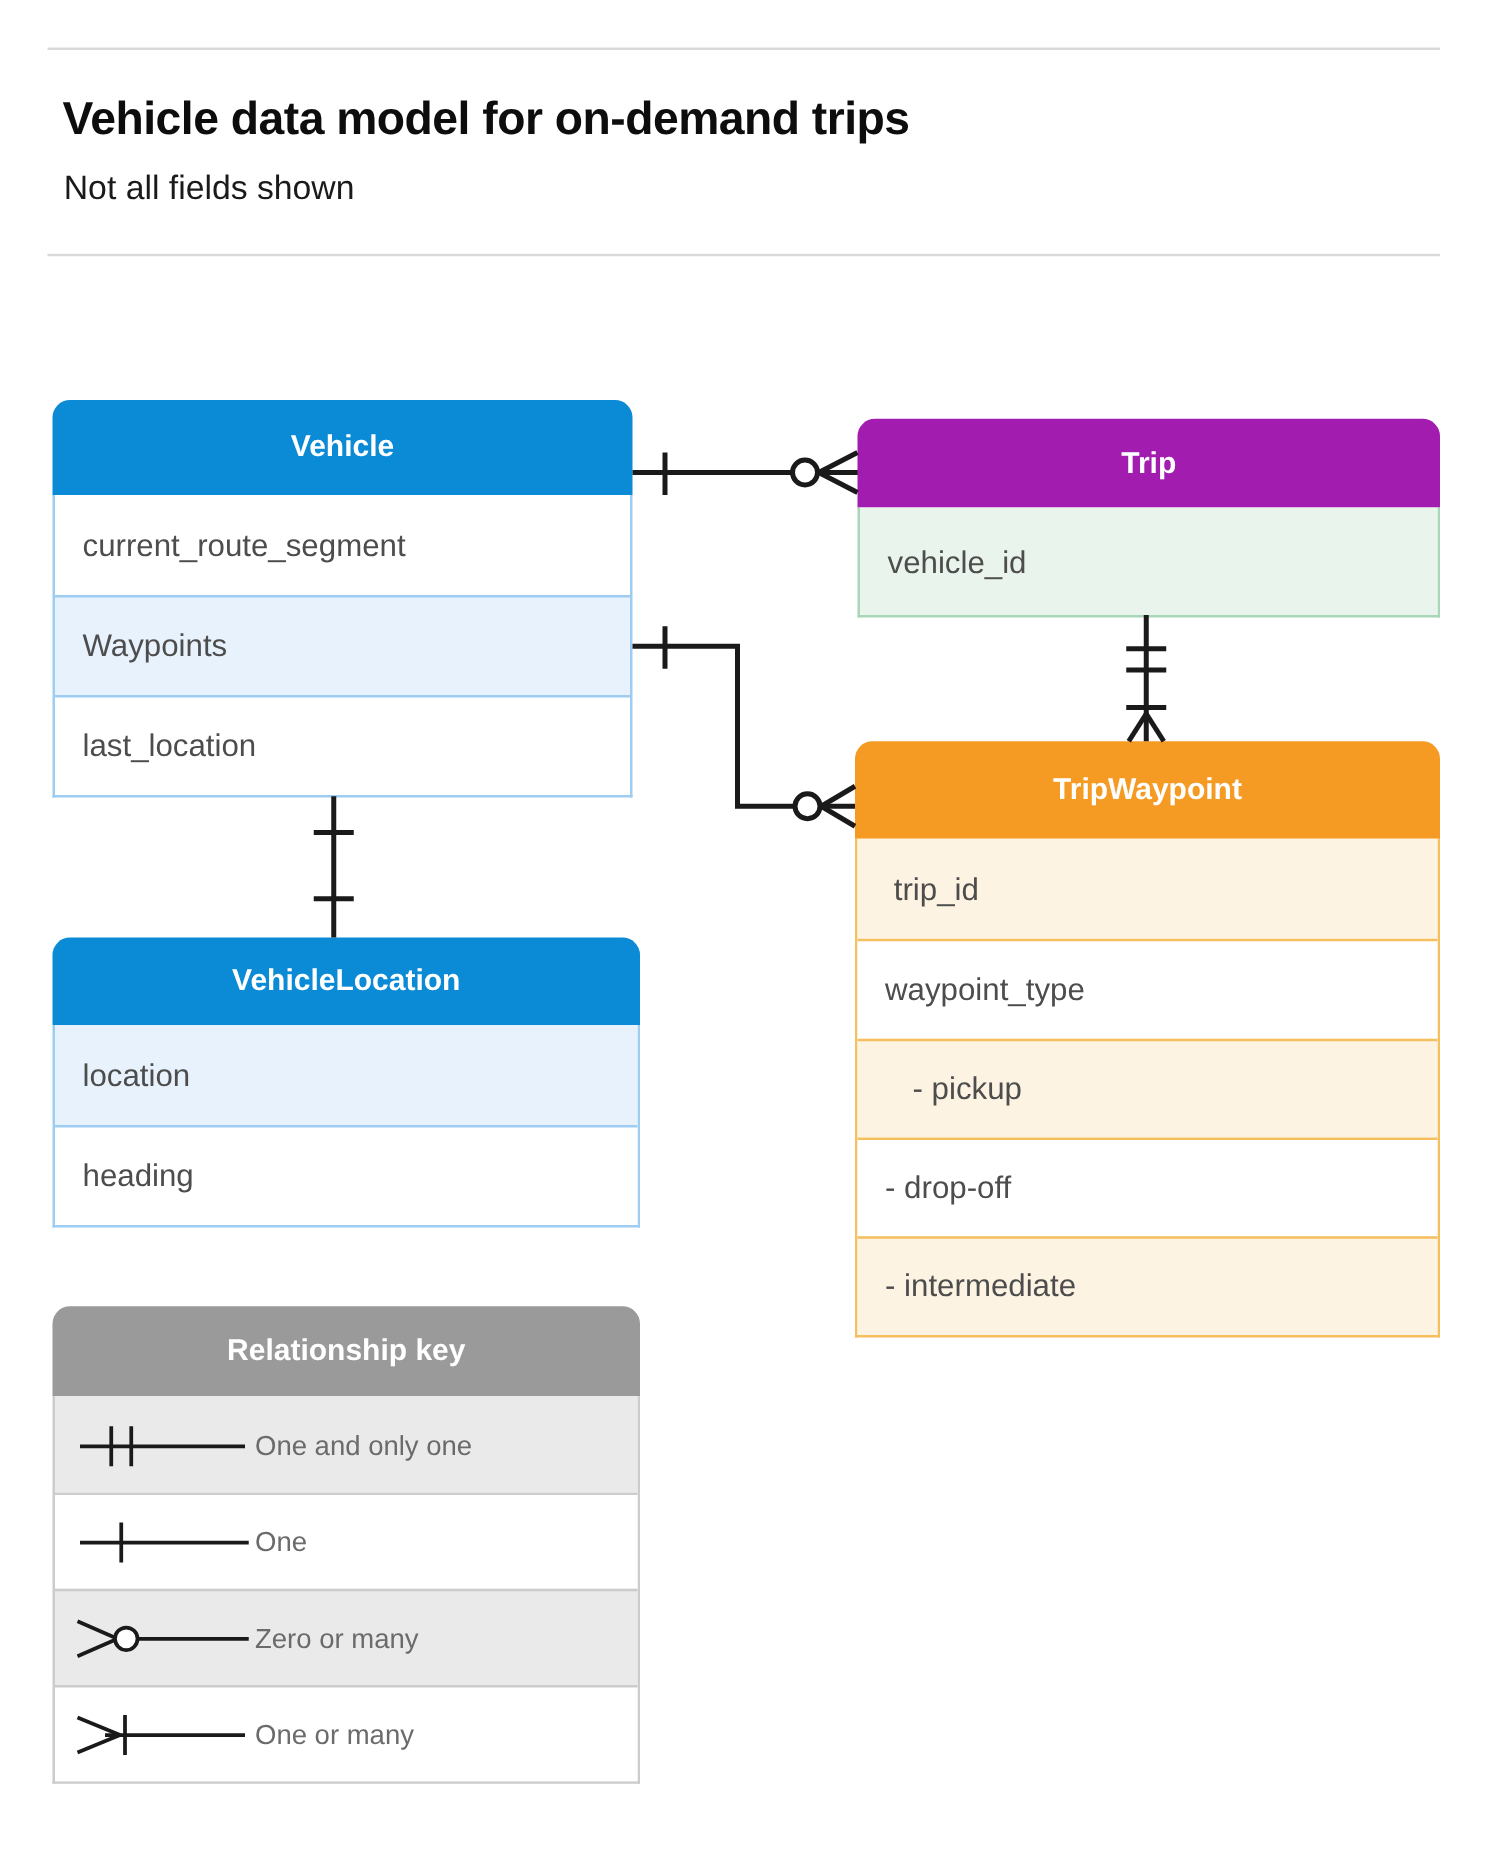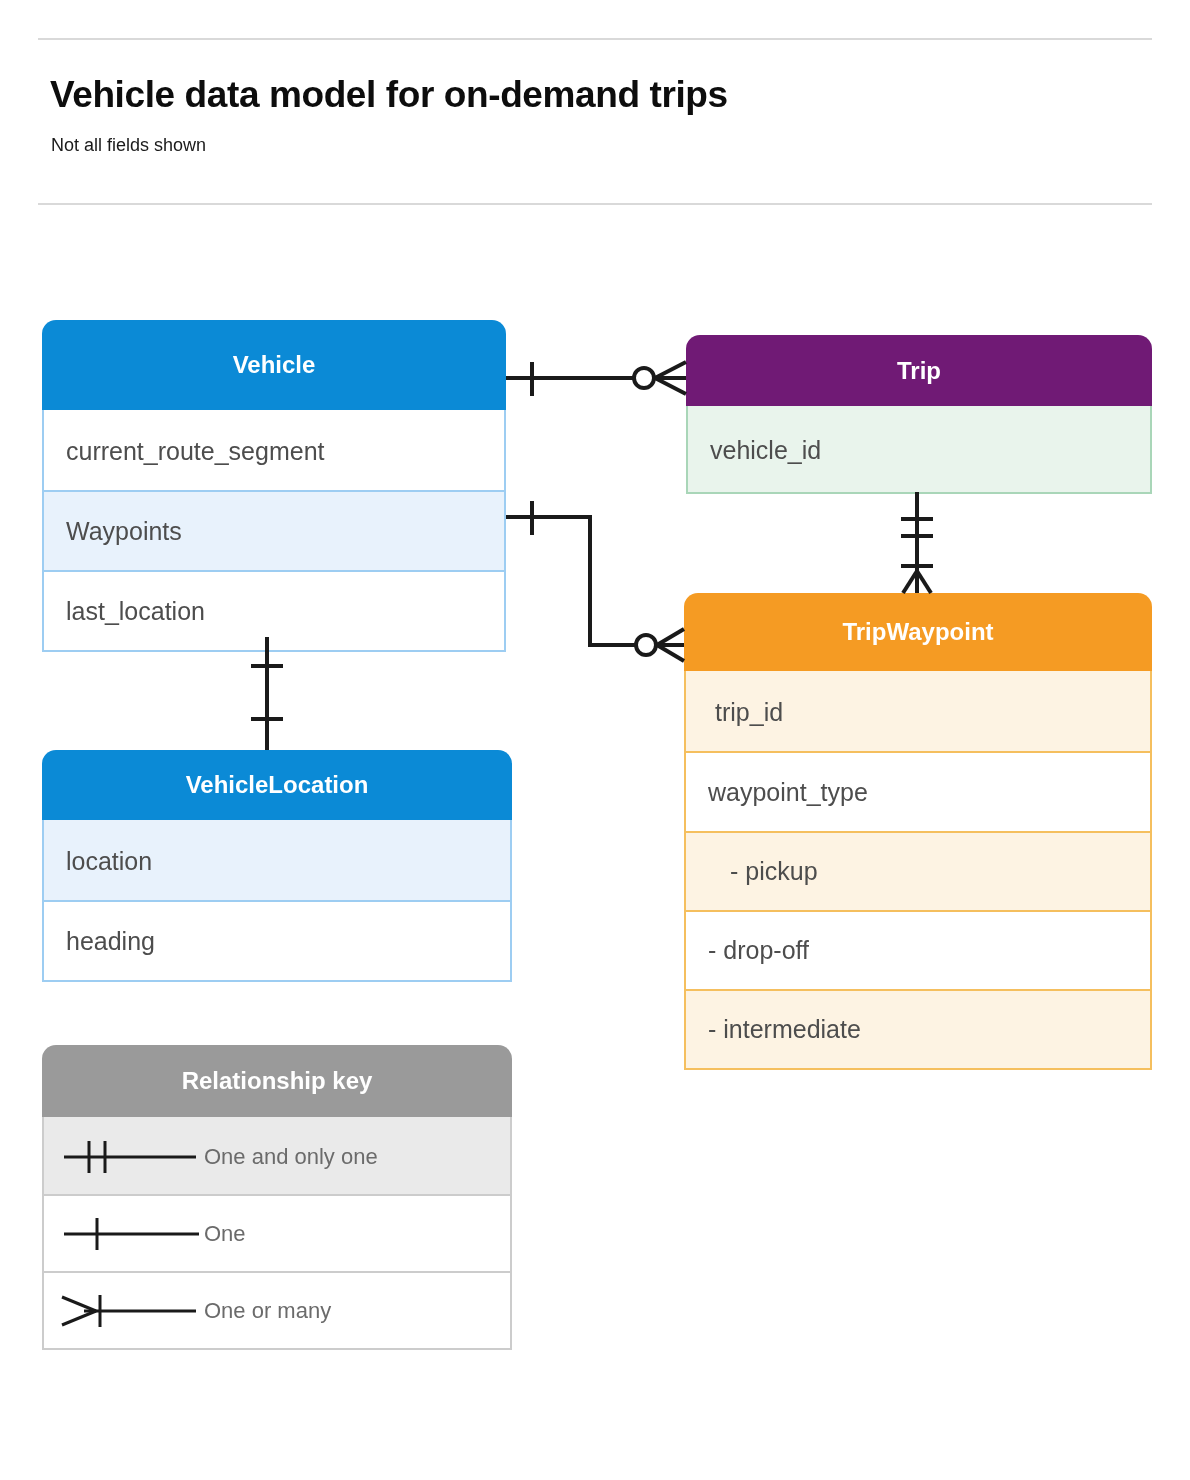--- a/index.html
+++ b/index.html
@@ -40,7 +40,7 @@
     position: absolute;
     left: 51px;
     top: 135px;
-    font-size: 18px;
+    font-size: 27px;
     color: #1a1a1a;
     white-space: nowrap;
   }

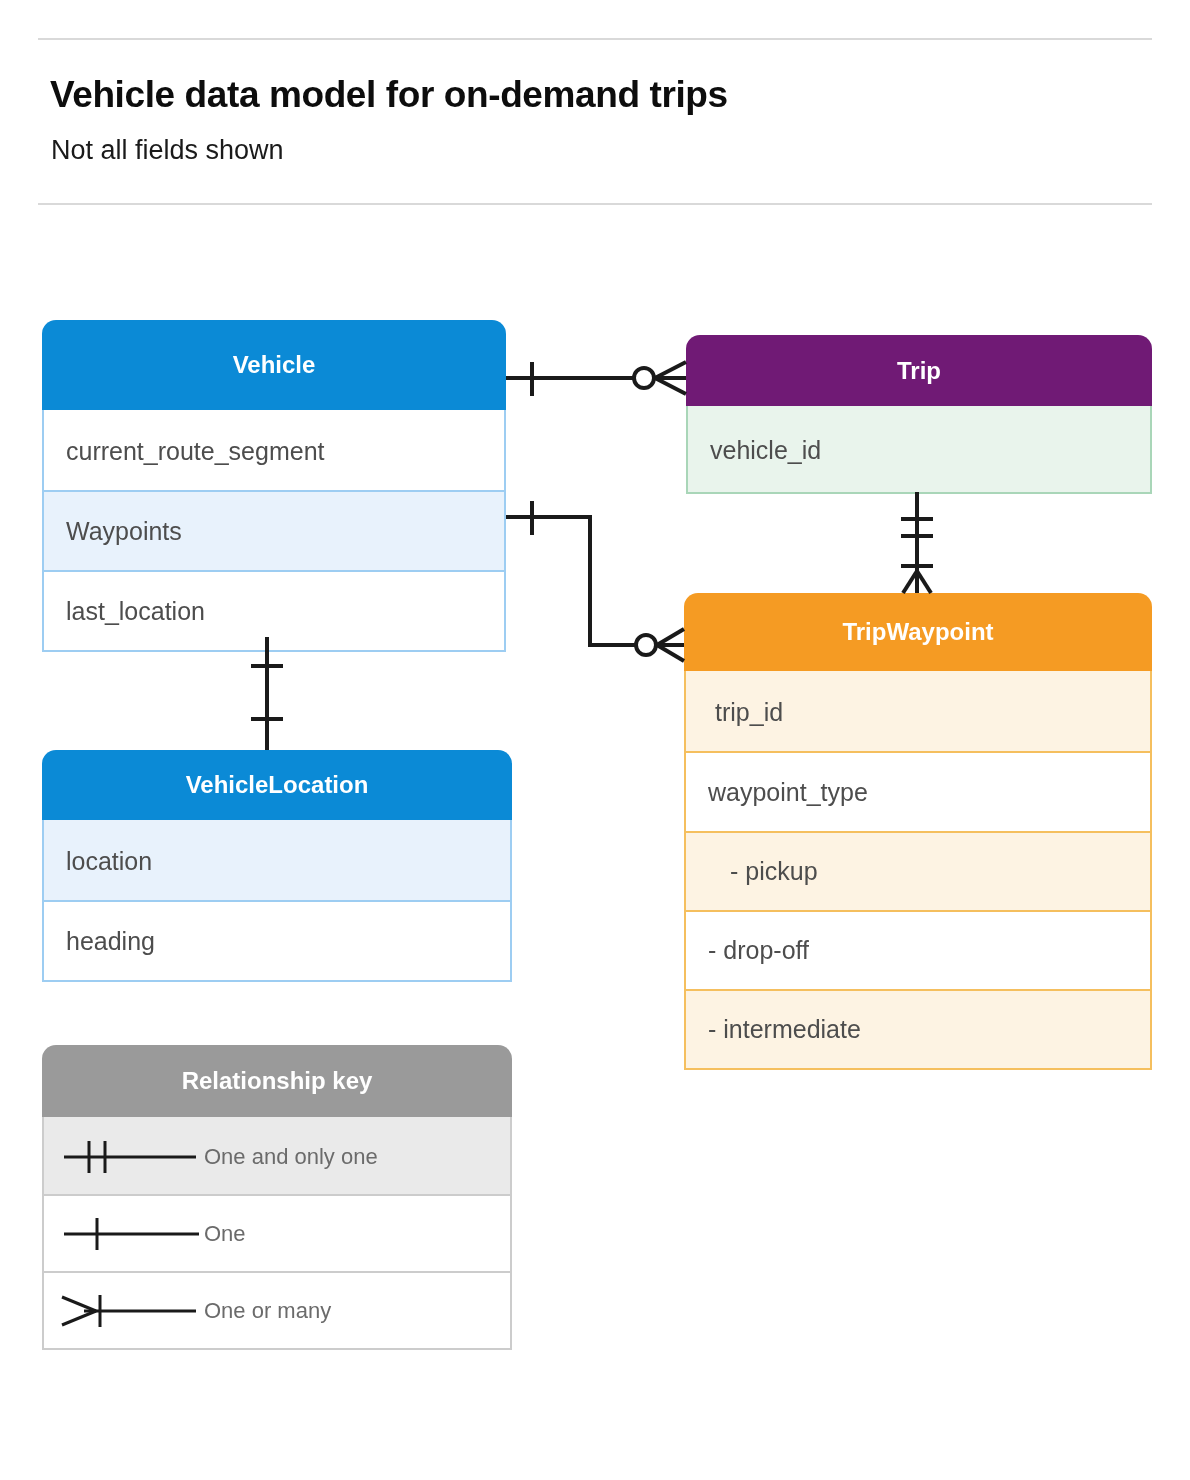--- a/index.html
+++ b/index.html
@@ -144,7 +144,7 @@
 <div class="rule" id="rule-bottom"></div>
 
 <div class="entity blue" style="left:42px; top:320px; width:464px;">
-  <div class="entity-header" style="height:90px;">
+  <div class="entity-header" style="height:76px;">
     <span>Vehicle</span>
   </div>
   <div class="entity-rows">

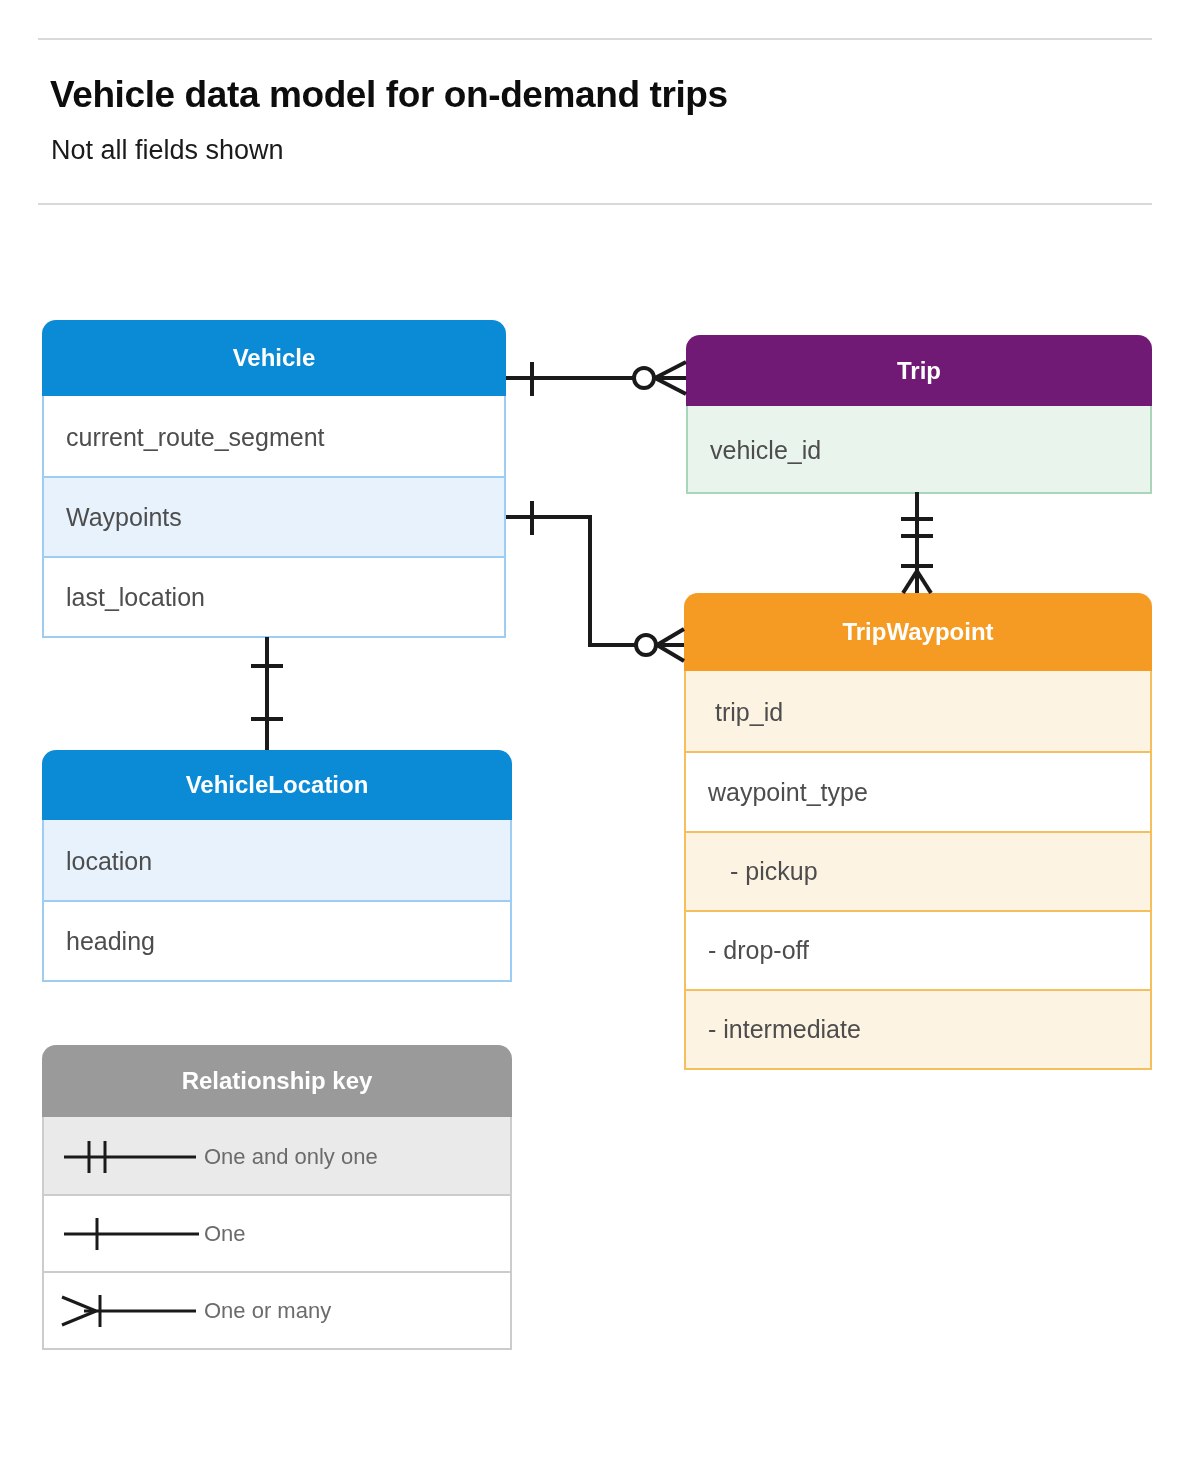--- a/index.html
+++ b/index.html
@@ -86,7 +86,7 @@
   .blue .row-plain { background: #ffffff; }
 
   
-  .green .entity-header { background: #701a75; }
+  .green .entity-header { background: #a21caf; }
   .green .entity-rows { border-color: #a9d6b8; }
   .green .entity-row { border-top-color: #a9d6b8; }
   .green .entity-row:first-child { border-top-color: transparent; }

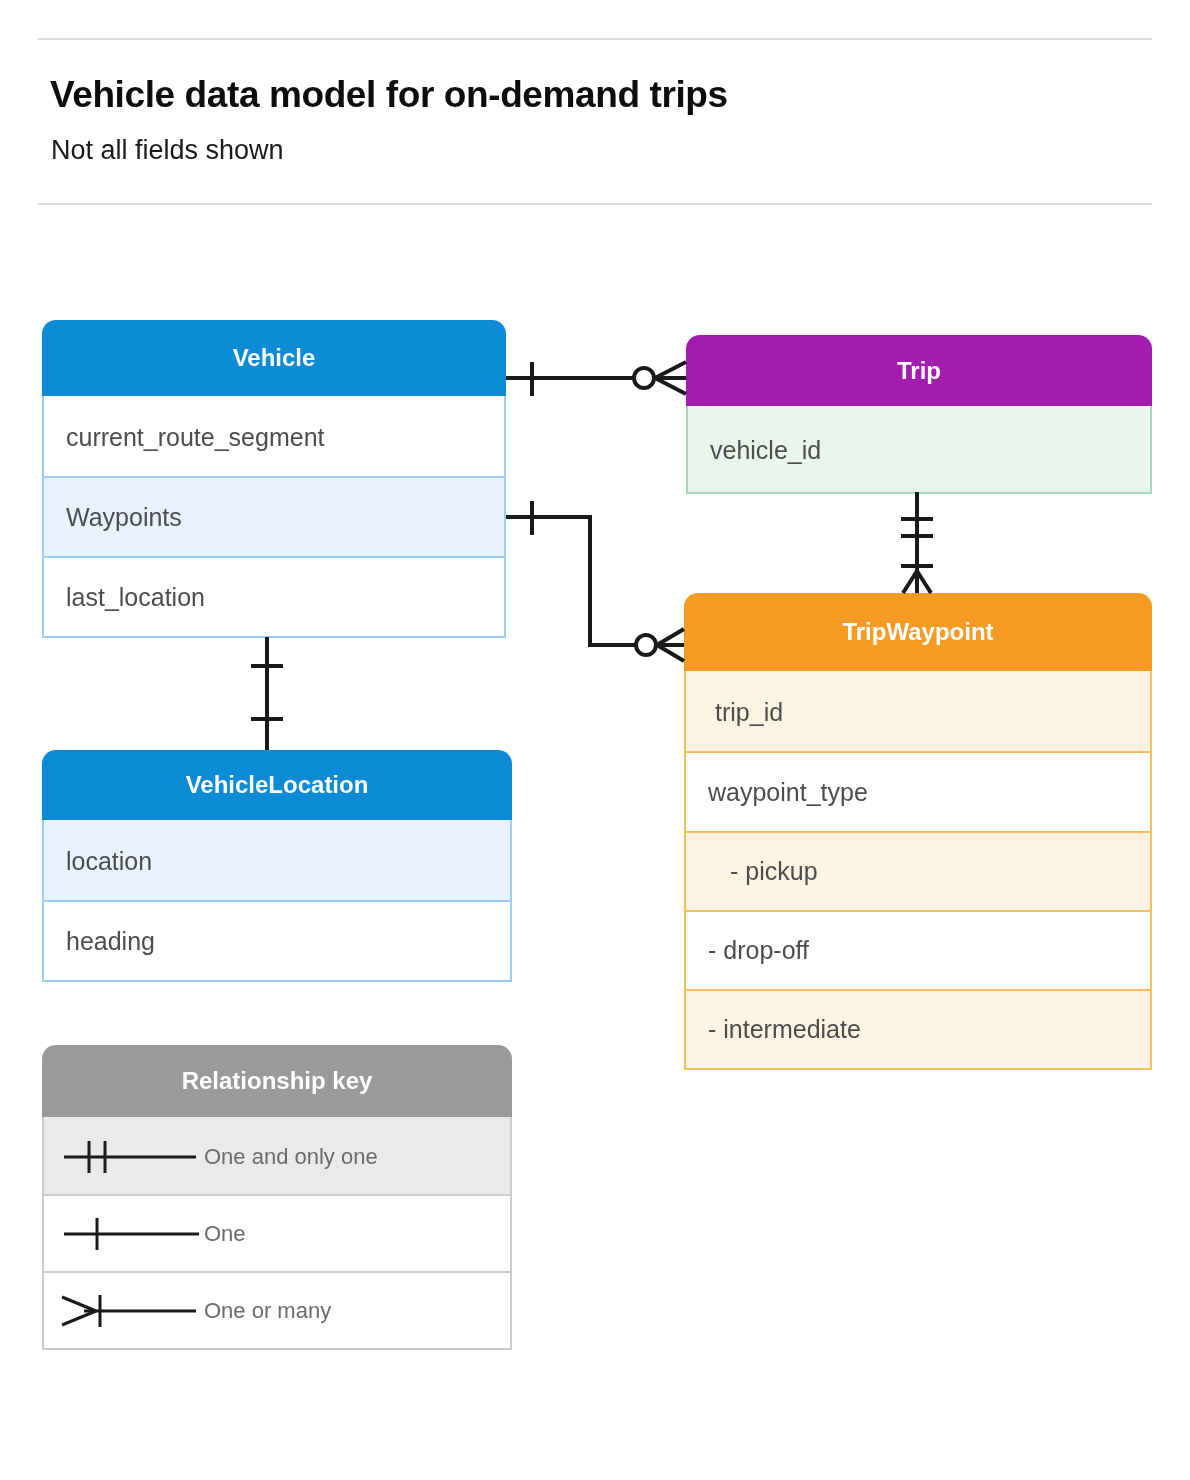--- a/index.html
+++ b/index.html
@@ -213,6 +213,17 @@
       <span class="legend-label">One</span>
     </div>
 
+    <div class="entity-row row-alt legend-row" style="height:77px;">
+      <div class="legend-symbol">
+        <svg width="160" height="77" viewBox="0 0 160 77">
+          <line x1="58" y1="38" x2="155" y2="38" stroke="#1a1a1a" stroke-width="3"></line>
+          <line x1="18" y1="24" x2="50" y2="38" stroke="#1a1a1a" stroke-width="3"></line>
+          <line x1="18" y1="52" x2="50" y2="38" stroke="#1a1a1a" stroke-width="3"></line>
+          <circle cx="57" cy="38" r="9" fill="#ffffff" stroke="#1a1a1a" stroke-width="3"></circle>
+        </svg>
+      </div>
+      <span class="legend-label">Zero or many</span>
+    </div>
 
     <div class="entity-row row-plain legend-row" style="height:77px;">
       <div class="legend-symbol">

